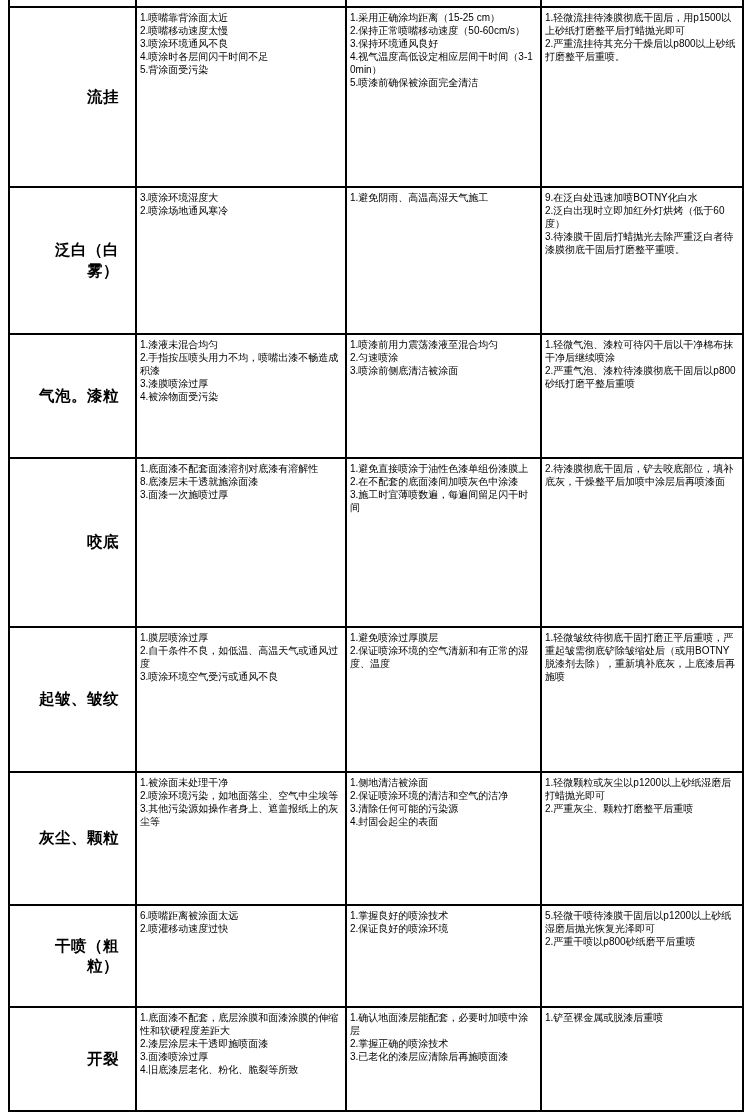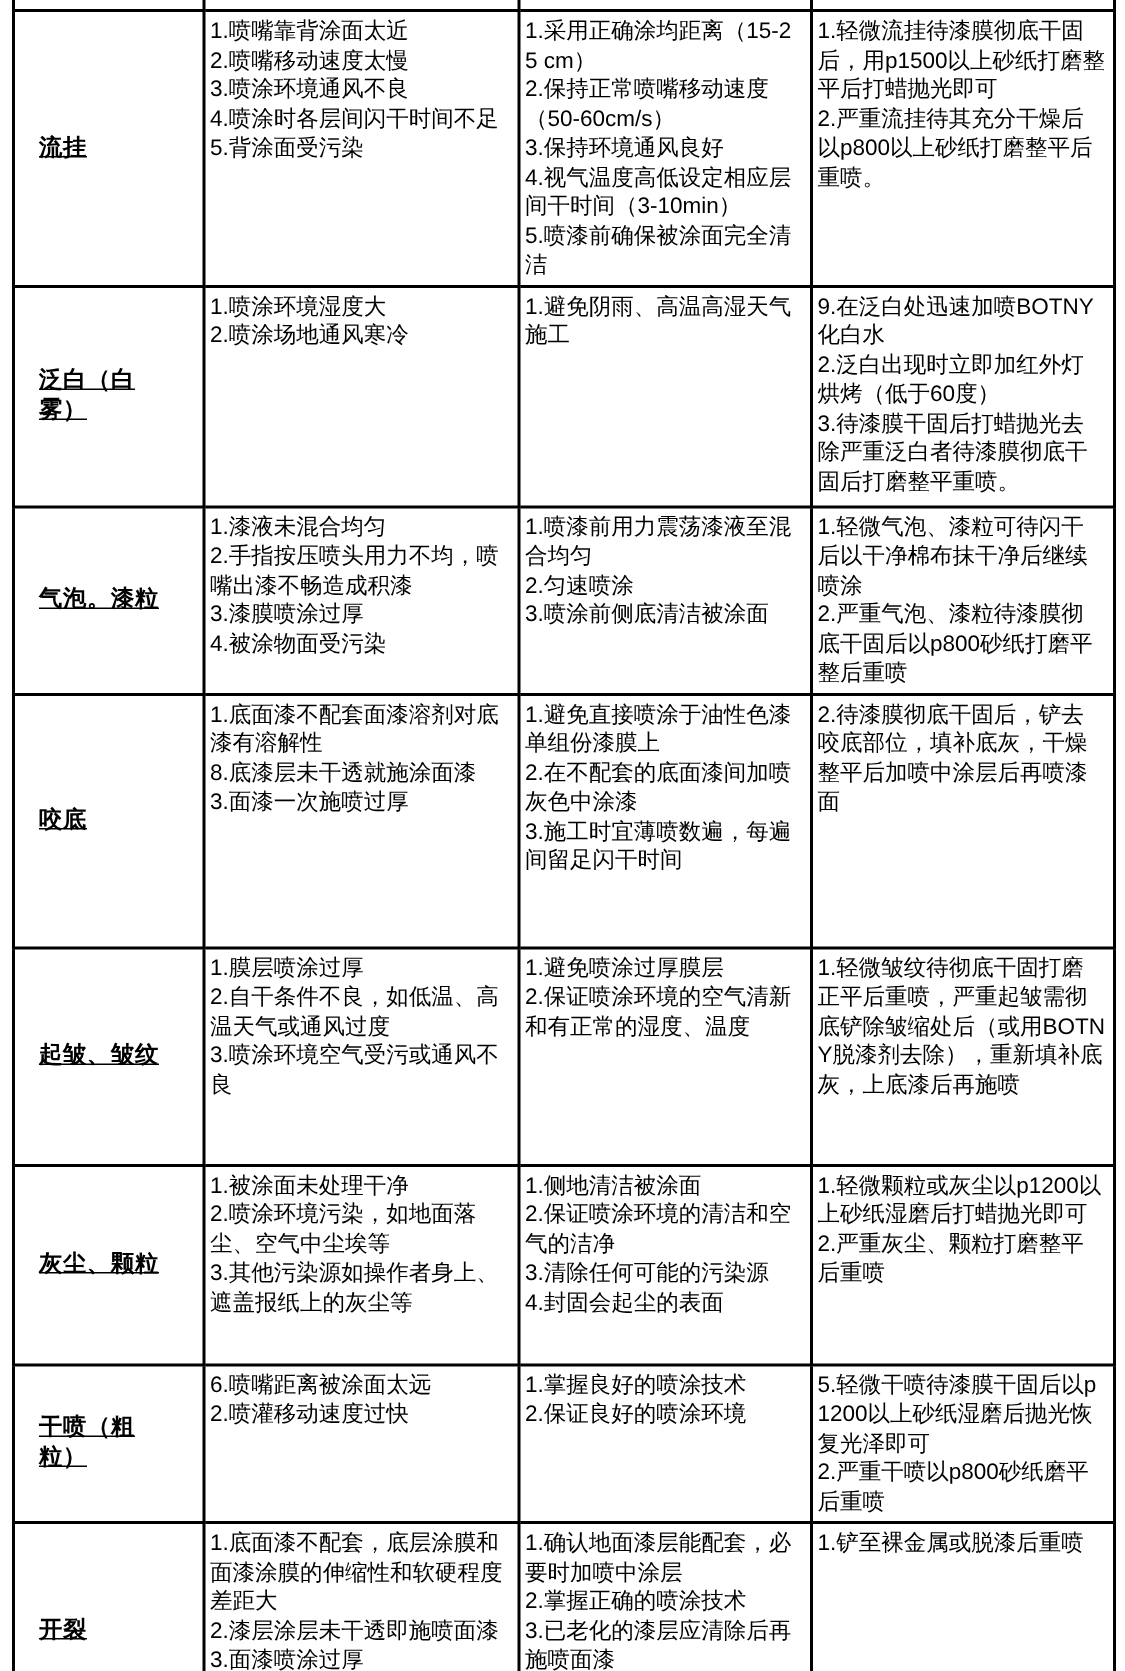--- a/index.html
+++ b/index.html
@@ -21,7 +21,7 @@
     border: 2px solid #000000;
     vertical-align: top;
     padding: 3px 5px 3px 3px;
-    font-size: 15px;
+    font-size: 10px;
     line-height: 1.3;
     white-space: pre-line;
     word-break: break-all;

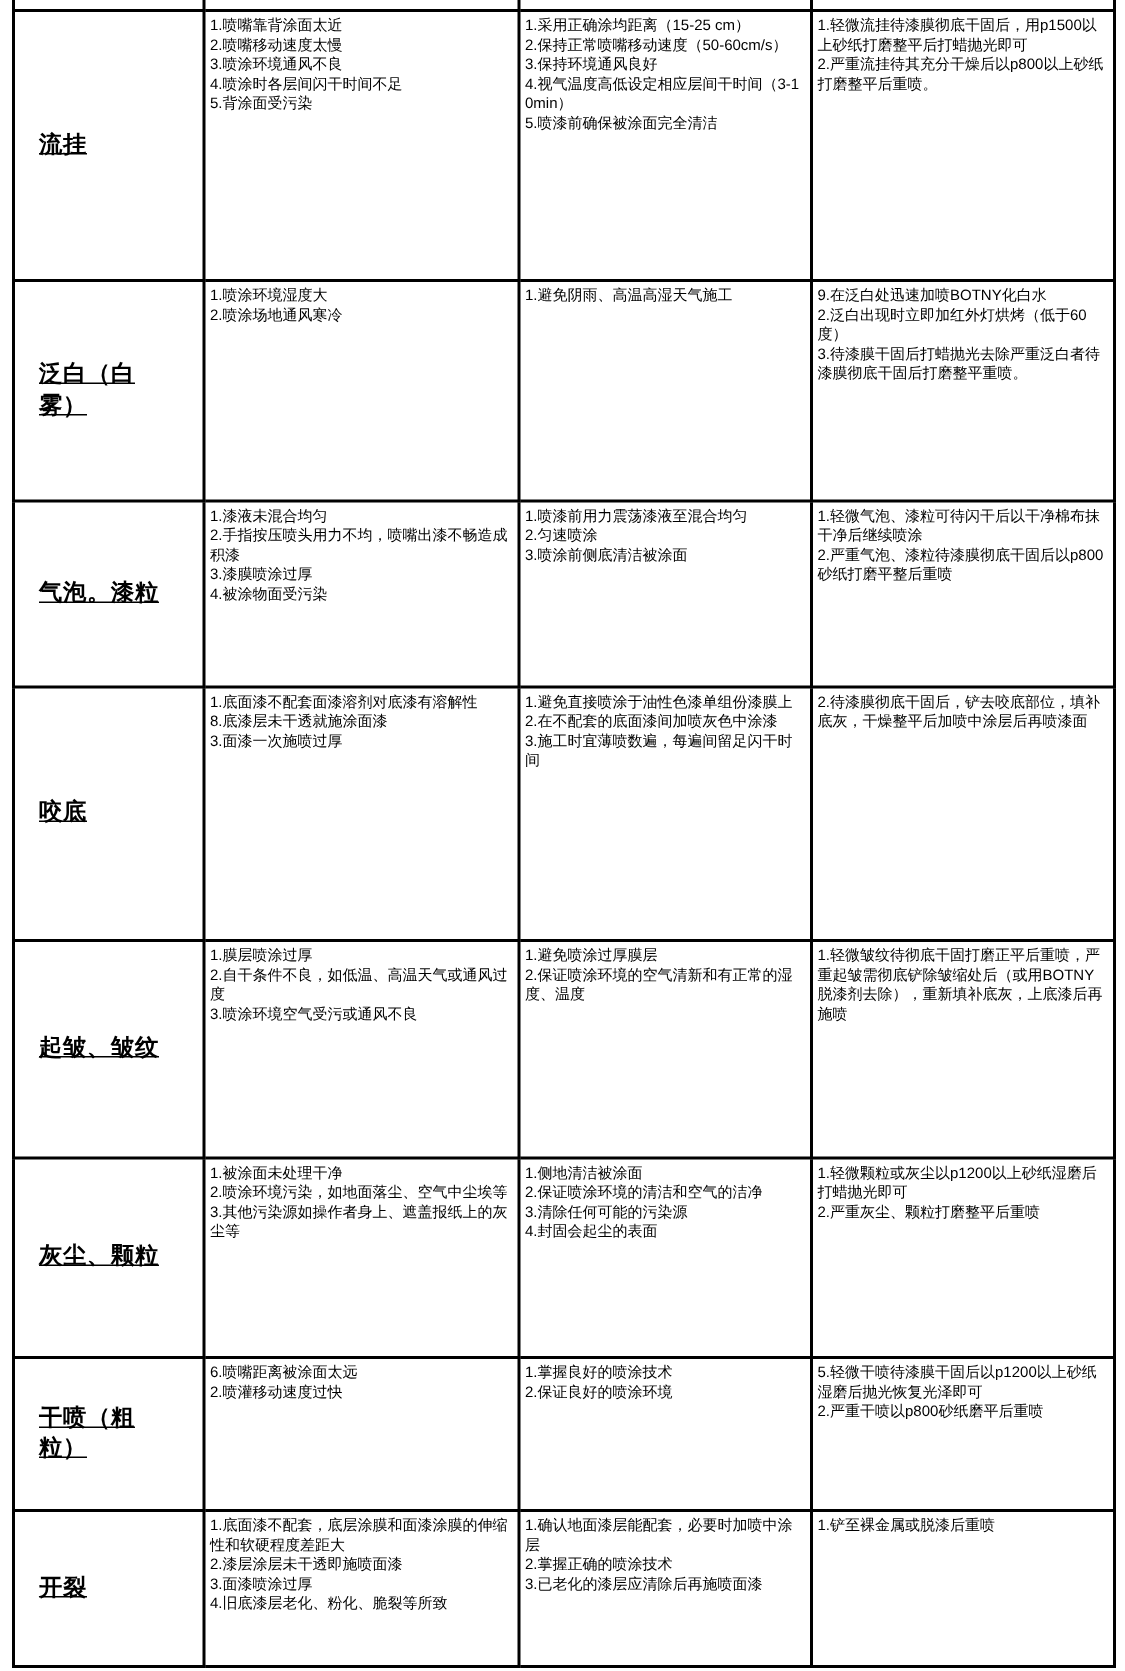--- a/index.html
+++ b/index.html
@@ -31,11 +31,10 @@
     font-weight: 700;
     font-size: 15.5px;
     letter-spacing: 0.5px;
-    text-align: left;
+    text-align: right;
     vertical-align: middle;
     white-space: normal;
     padding: 16px;
-    text-decoration: underline;
   }
   tr.row-partial td { height: 8px; padding: 0; }
   tr.row-1 { height: 180px; }

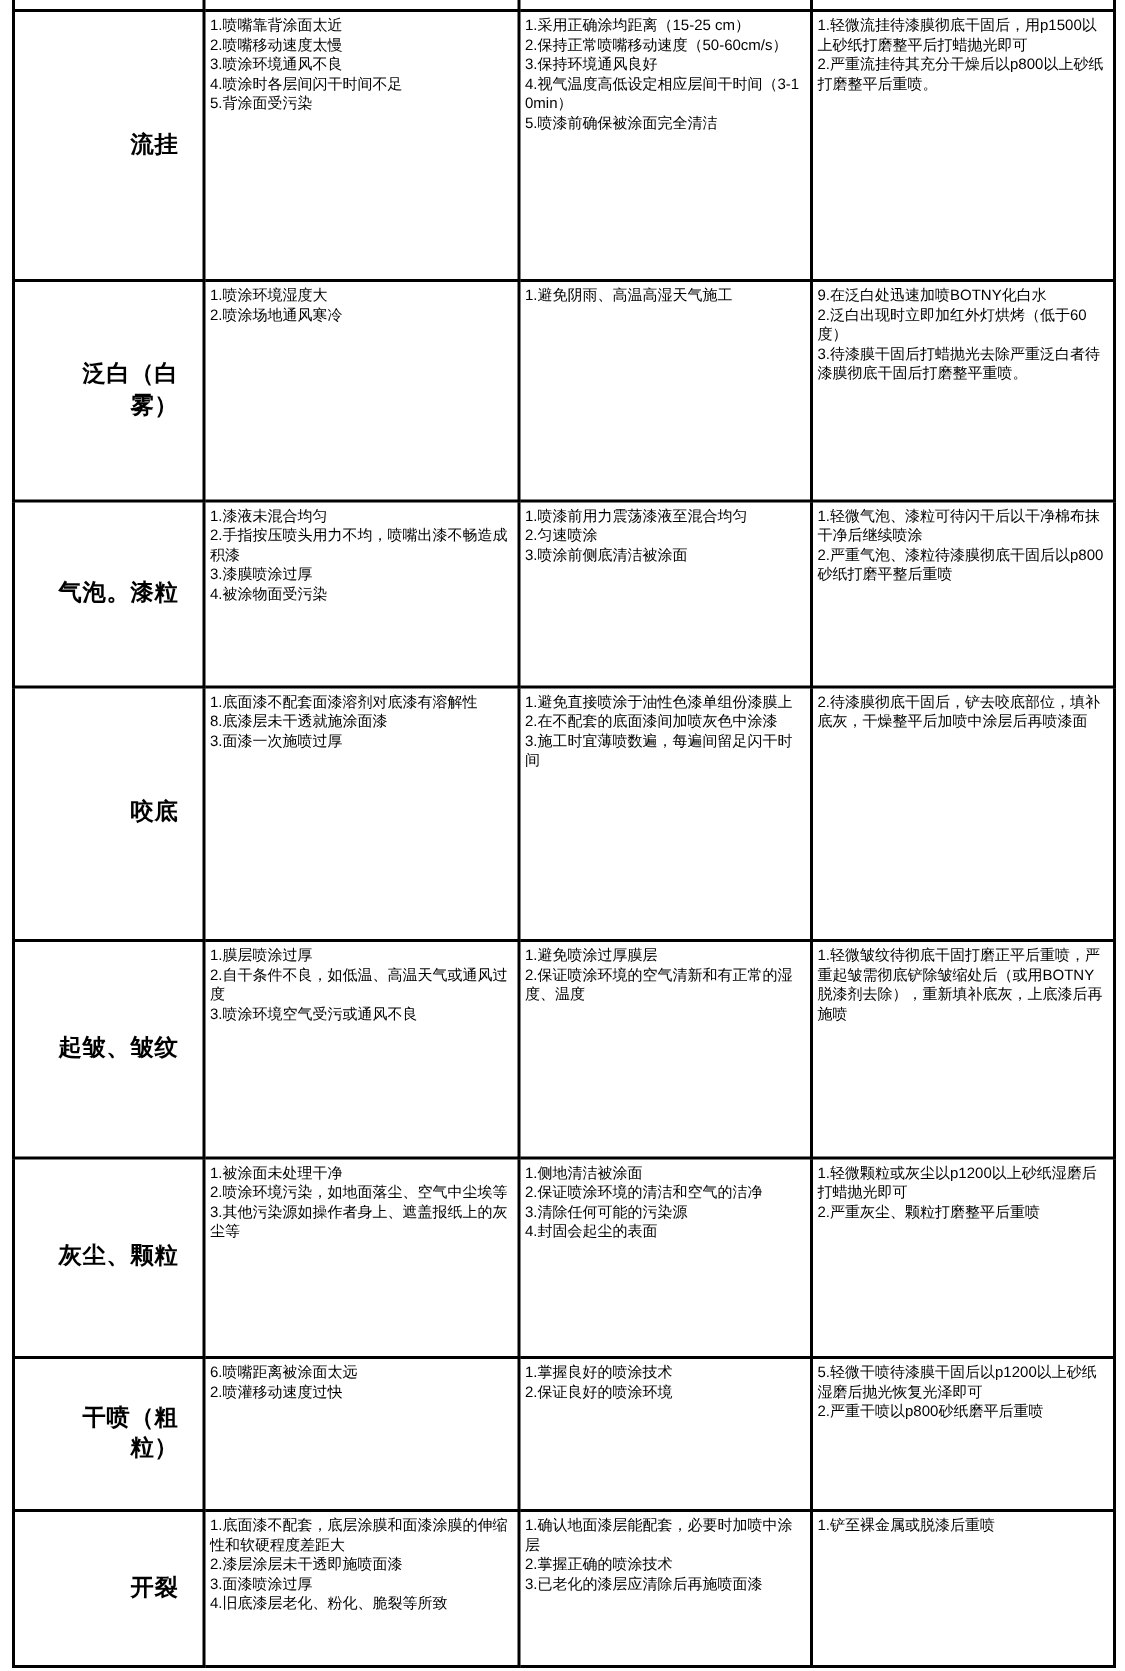--- a/index.html
+++ b/index.html
@@ -82,7 +82,7 @@
 
     <tr class="row-2">
       <td class="defect">泛白（白雾）</td>
-      <td>1.喷涂环境湿度大
+      <td>3.喷涂环境湿度大
 2.喷涂场地通风寒冷</td>
       <td>1.避免阴雨、高温高湿天气施工</td>
       <td>9.在泛白处迅速加喷BOTNY化白水

